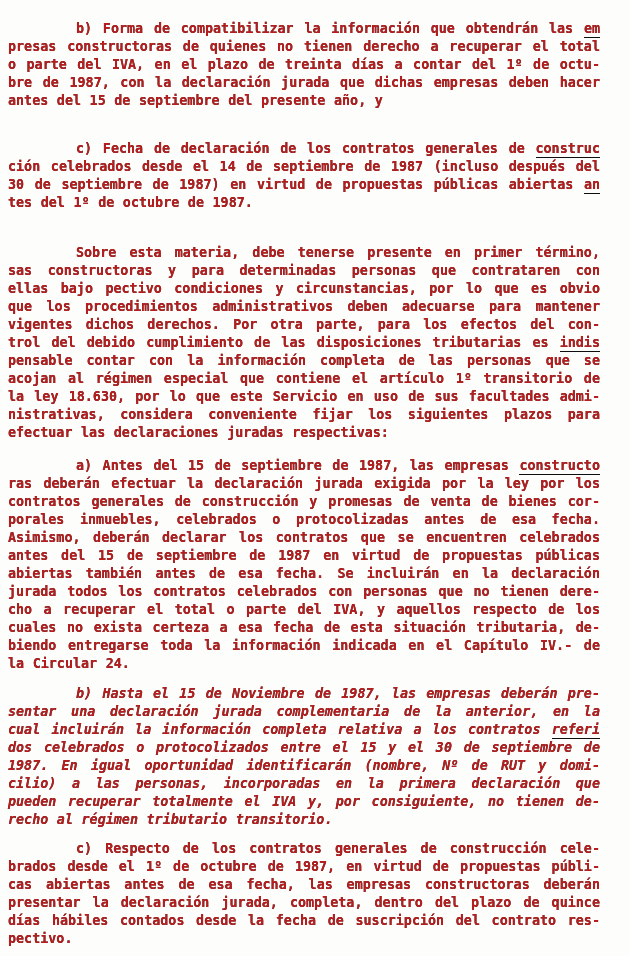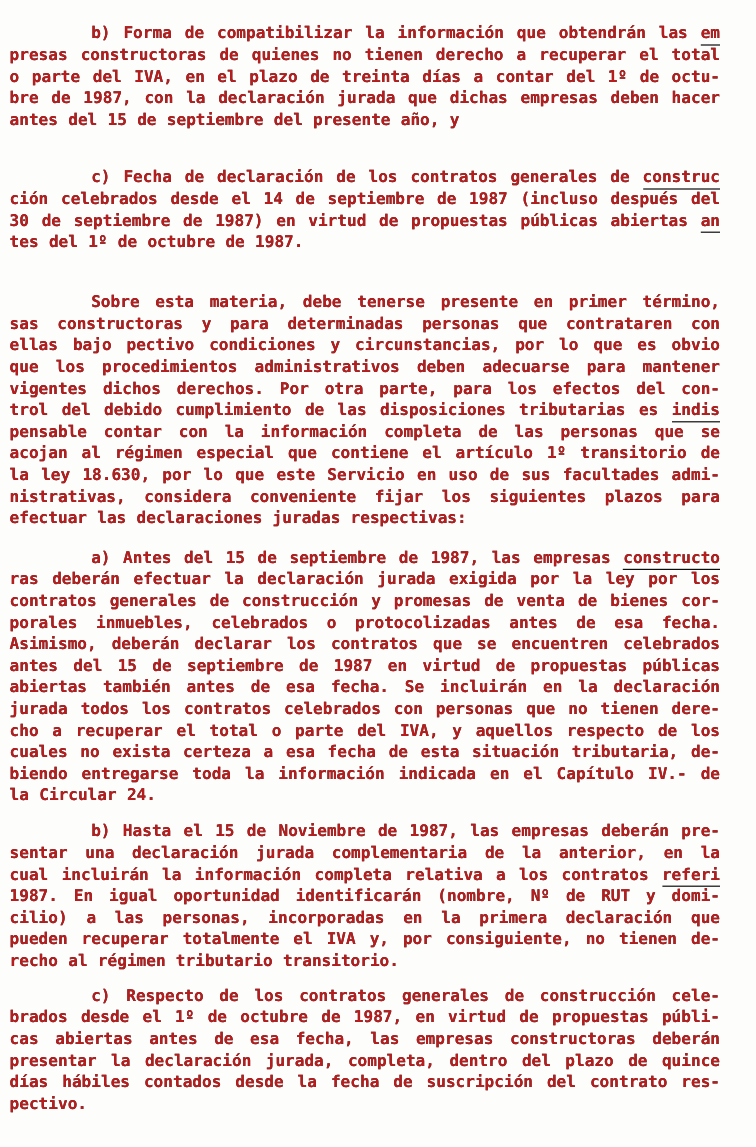--- a/index.html
+++ b/index.html
@@ -26,7 +26,7 @@
   .para:nth-child(2) { margin-bottom: 32px; }
   .para:nth-child(3) { margin-bottom: 15px; }
   .para:nth-child(4) { margin-bottom: 12px; }
-  .para:nth-child(5) { margin-bottom: 11px; }
+  .para:nth-child(5) { margin-bottom: 11px; font-style: italic; }
   .line {
     line-height: 18px;
     min-height: 18px;

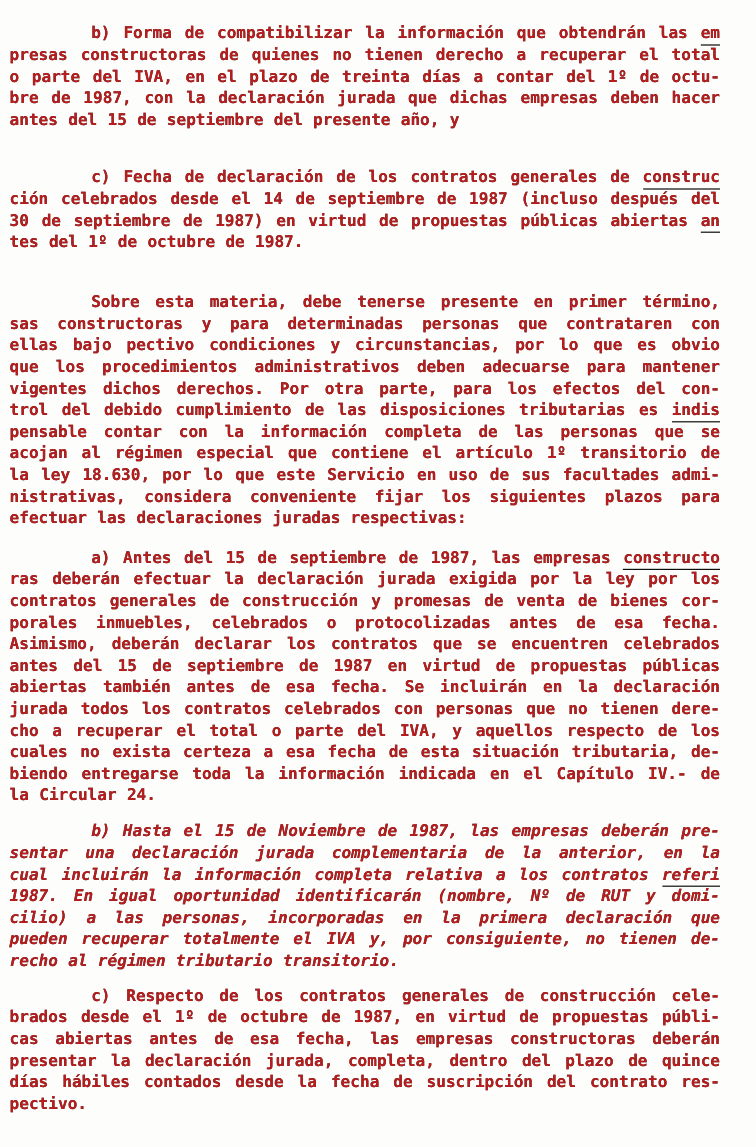--- a/index.html
+++ b/index.html
@@ -91,6 +91,7 @@
         <div class="line first just"><span>b) Hasta el 15 de Noviembre de 1987, las empresas deberán pre-</span></div>
         <div class="line just"><span>sentar una declaración jurada complementaria de la anterior, en la</span></div>
         <div class="line just"><span>cual incluirán la información completa relativa a los contratos </span><span class="u">referi</span></div>
+        <div class="line just"><span>dos celebrados o protocolizados entre el 15 y el 30 de septiembre de</span></div>
         <div class="line just"><span>1987. En igual oportunidad identificarán (nombre, Nº de RUT y domi-</span></div>
         <div class="line just"><span>cilio) a las personas, incorporadas en la primera declaración que</span></div>
         <div class="line just"><span>pueden recuperar totalmente el IVA y, por consiguiente, no tienen de-</span></div>

